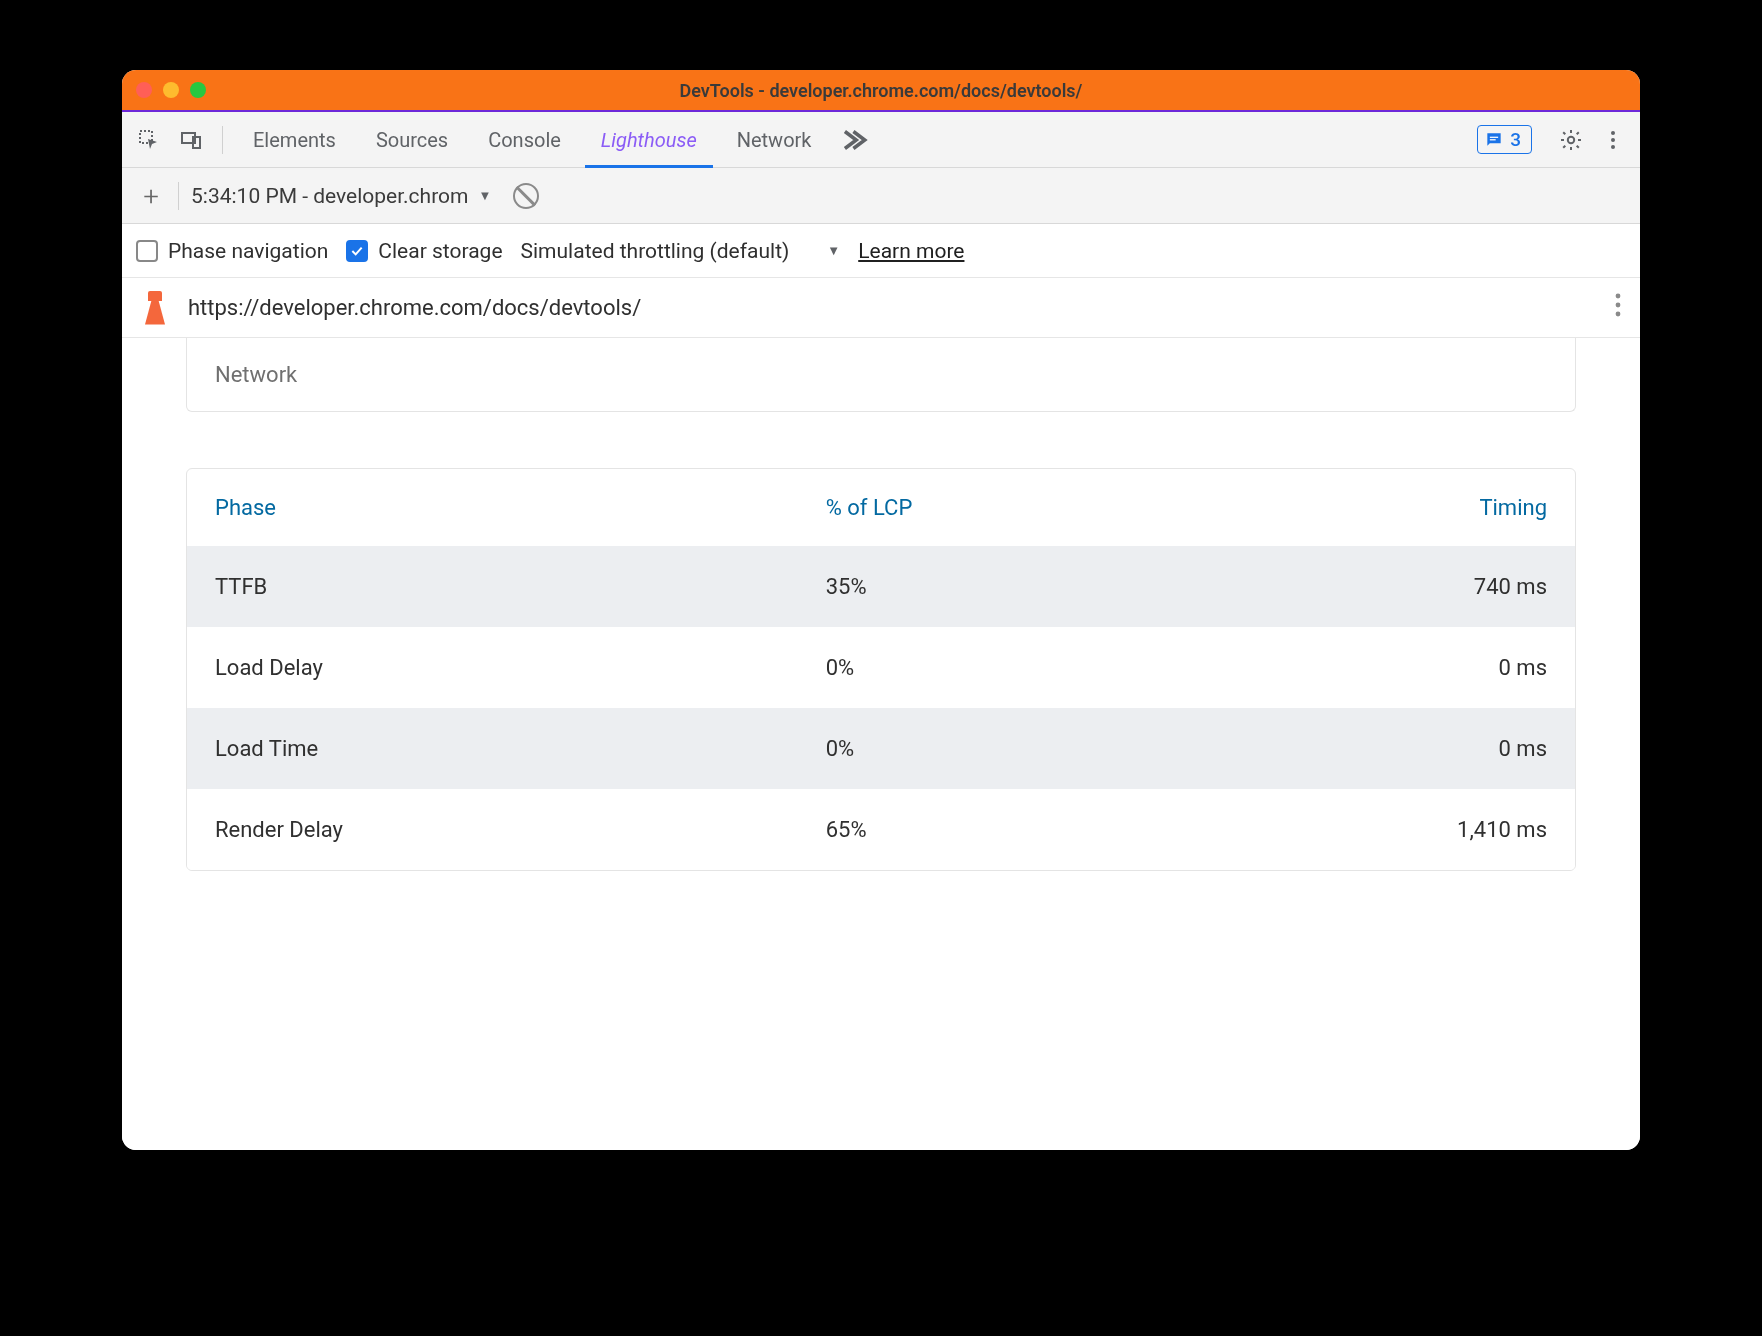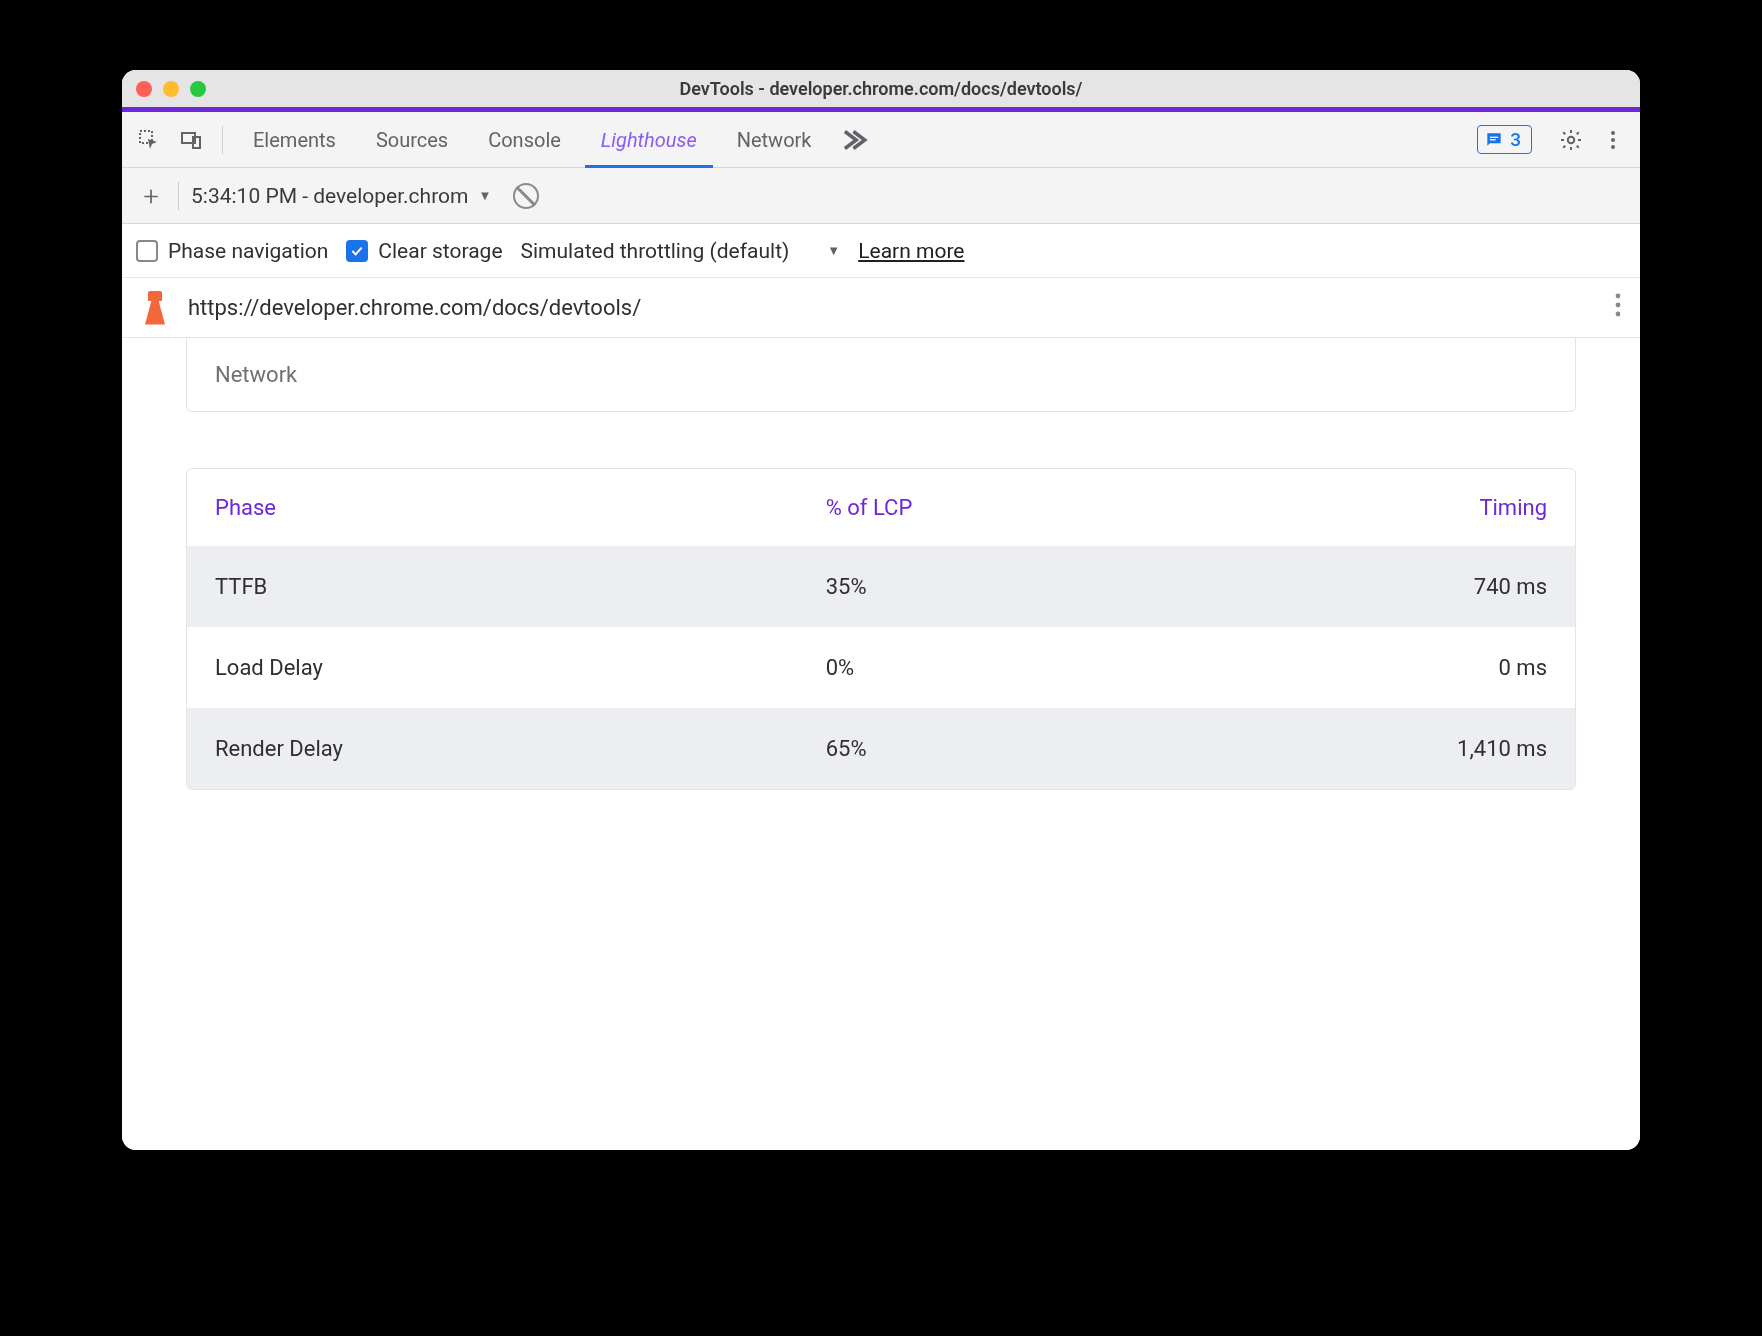--- a/index.html
+++ b/index.html
@@ -6,7 +6,7 @@
   body{background:#000;width:1762px;height:1336px;position:relative;overflow:hidden;}
   .frame{position:absolute;left:122px;top:70px;width:1518px;height:1080px;background:#fff;border-radius:14px;box-shadow:0 30px 60px rgba(0,0,0,.5);display:flex;flex-direction:column;overflow:hidden;}
   
-  .titlebar{height:42px;display:flex;align-items:center;padding:0 14px;border-bottom:5px solid #6d28d9;background:#e5e5e5;position:relative;}
+  .titlebar{height:42px;display:flex;align-items:center;padding:0 14px;border-bottom:2px solid #6d28d9;background:#f97316;position:relative;}
   .traffic{display:flex;gap:11px;align-items:center;}
   .dot{width:16px;height:16px;border-radius:50%;}
   .red{background:#ff5f57;}

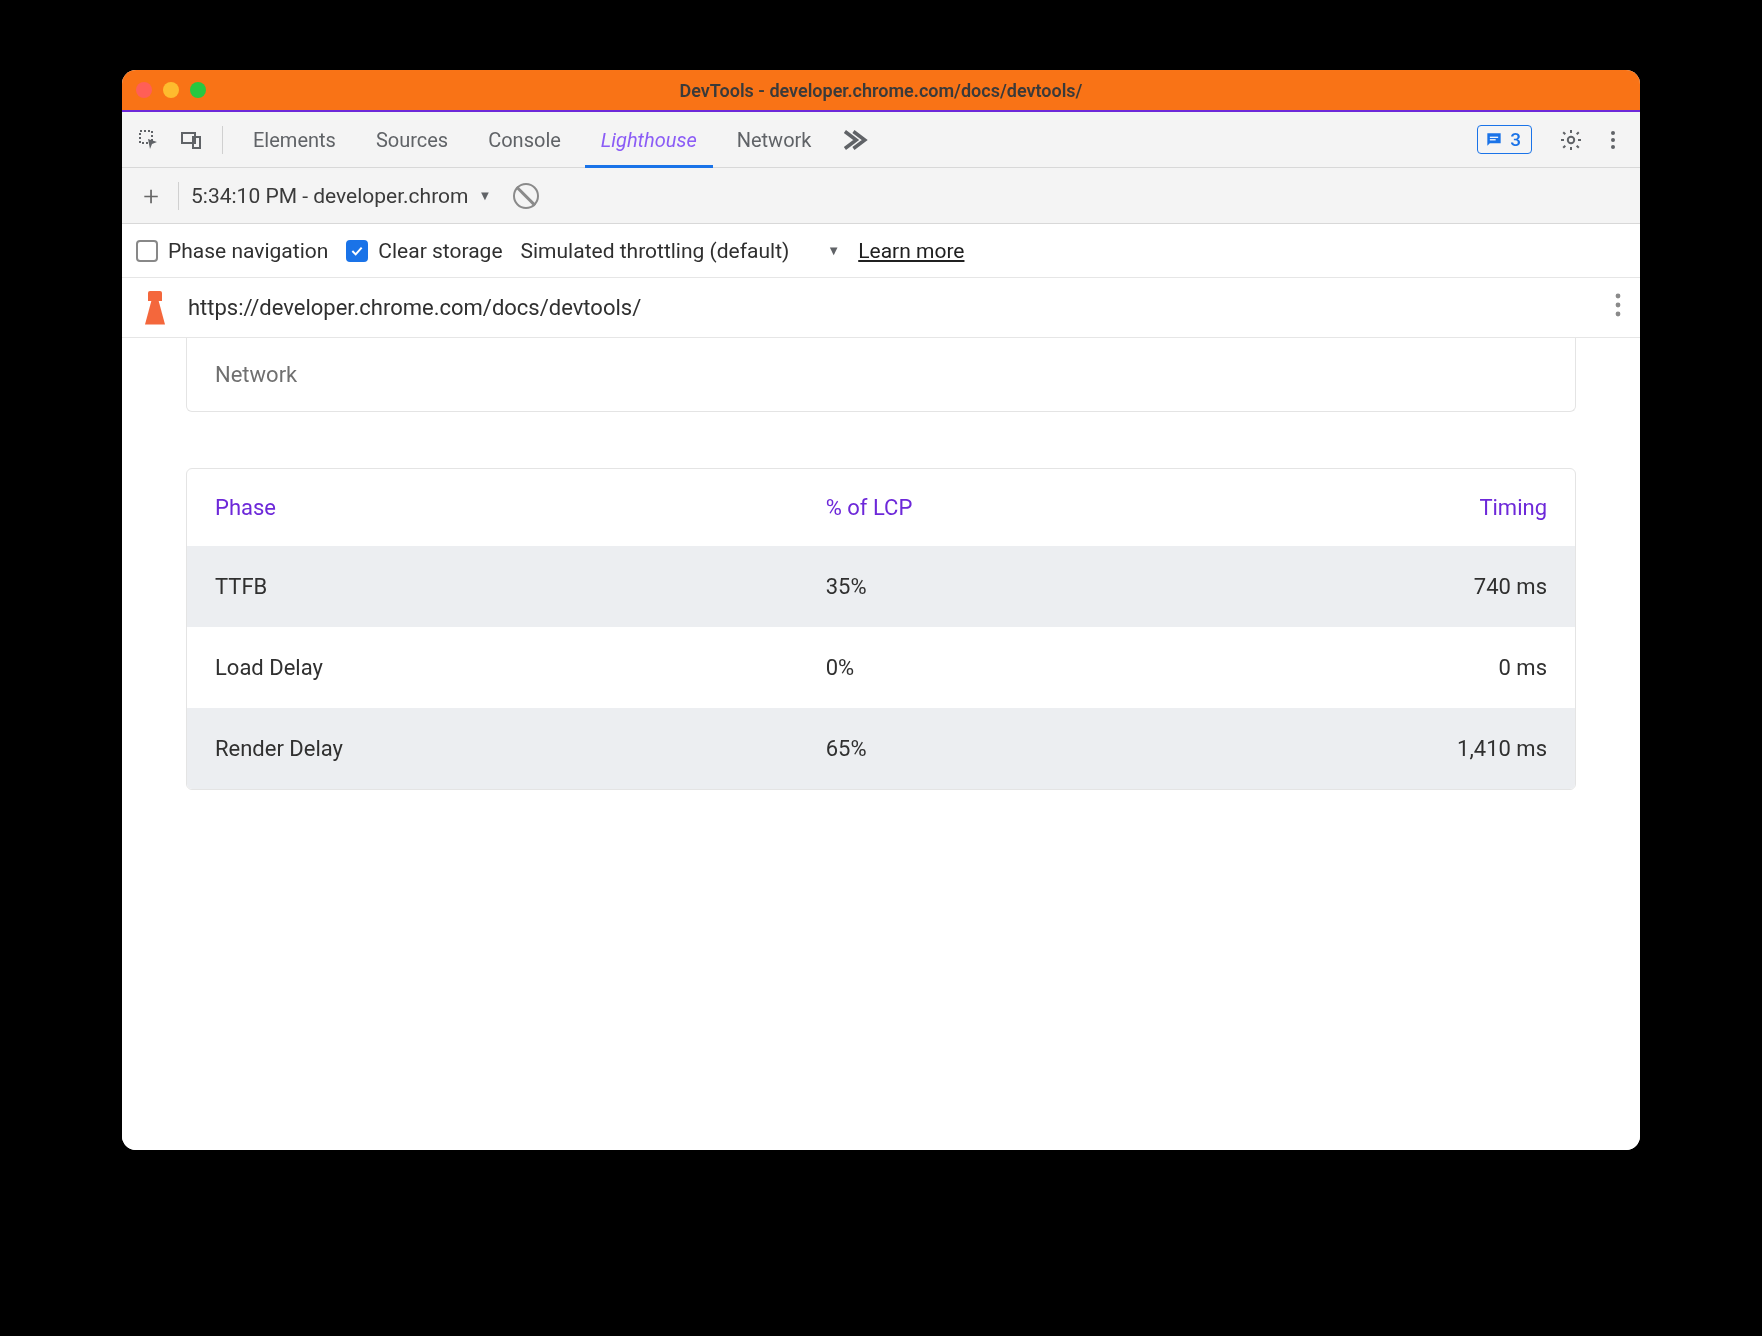--- a/index.html
+++ b/index.html
@@ -56,7 +56,7 @@
   .elem-label{font-size:22px;color:#707070;}
   .phase-card{border:1px solid #e4e4e4;border-radius:6px;overflow:hidden;}
   table{width:100%;border-collapse:collapse;font-size:22px;}
-  th{text-align:left;font-weight:400;color:#6d28d9;padding:26px 28px;}
+  th{text-align:left;font-weight:400;color:#0369a1;padding:26px 28px;}
   th.right,td.right{text-align:right;}
   td{padding:28px 28px;color:#303030;}
   tbody tr:nth-child(odd){background:#eceef1;}

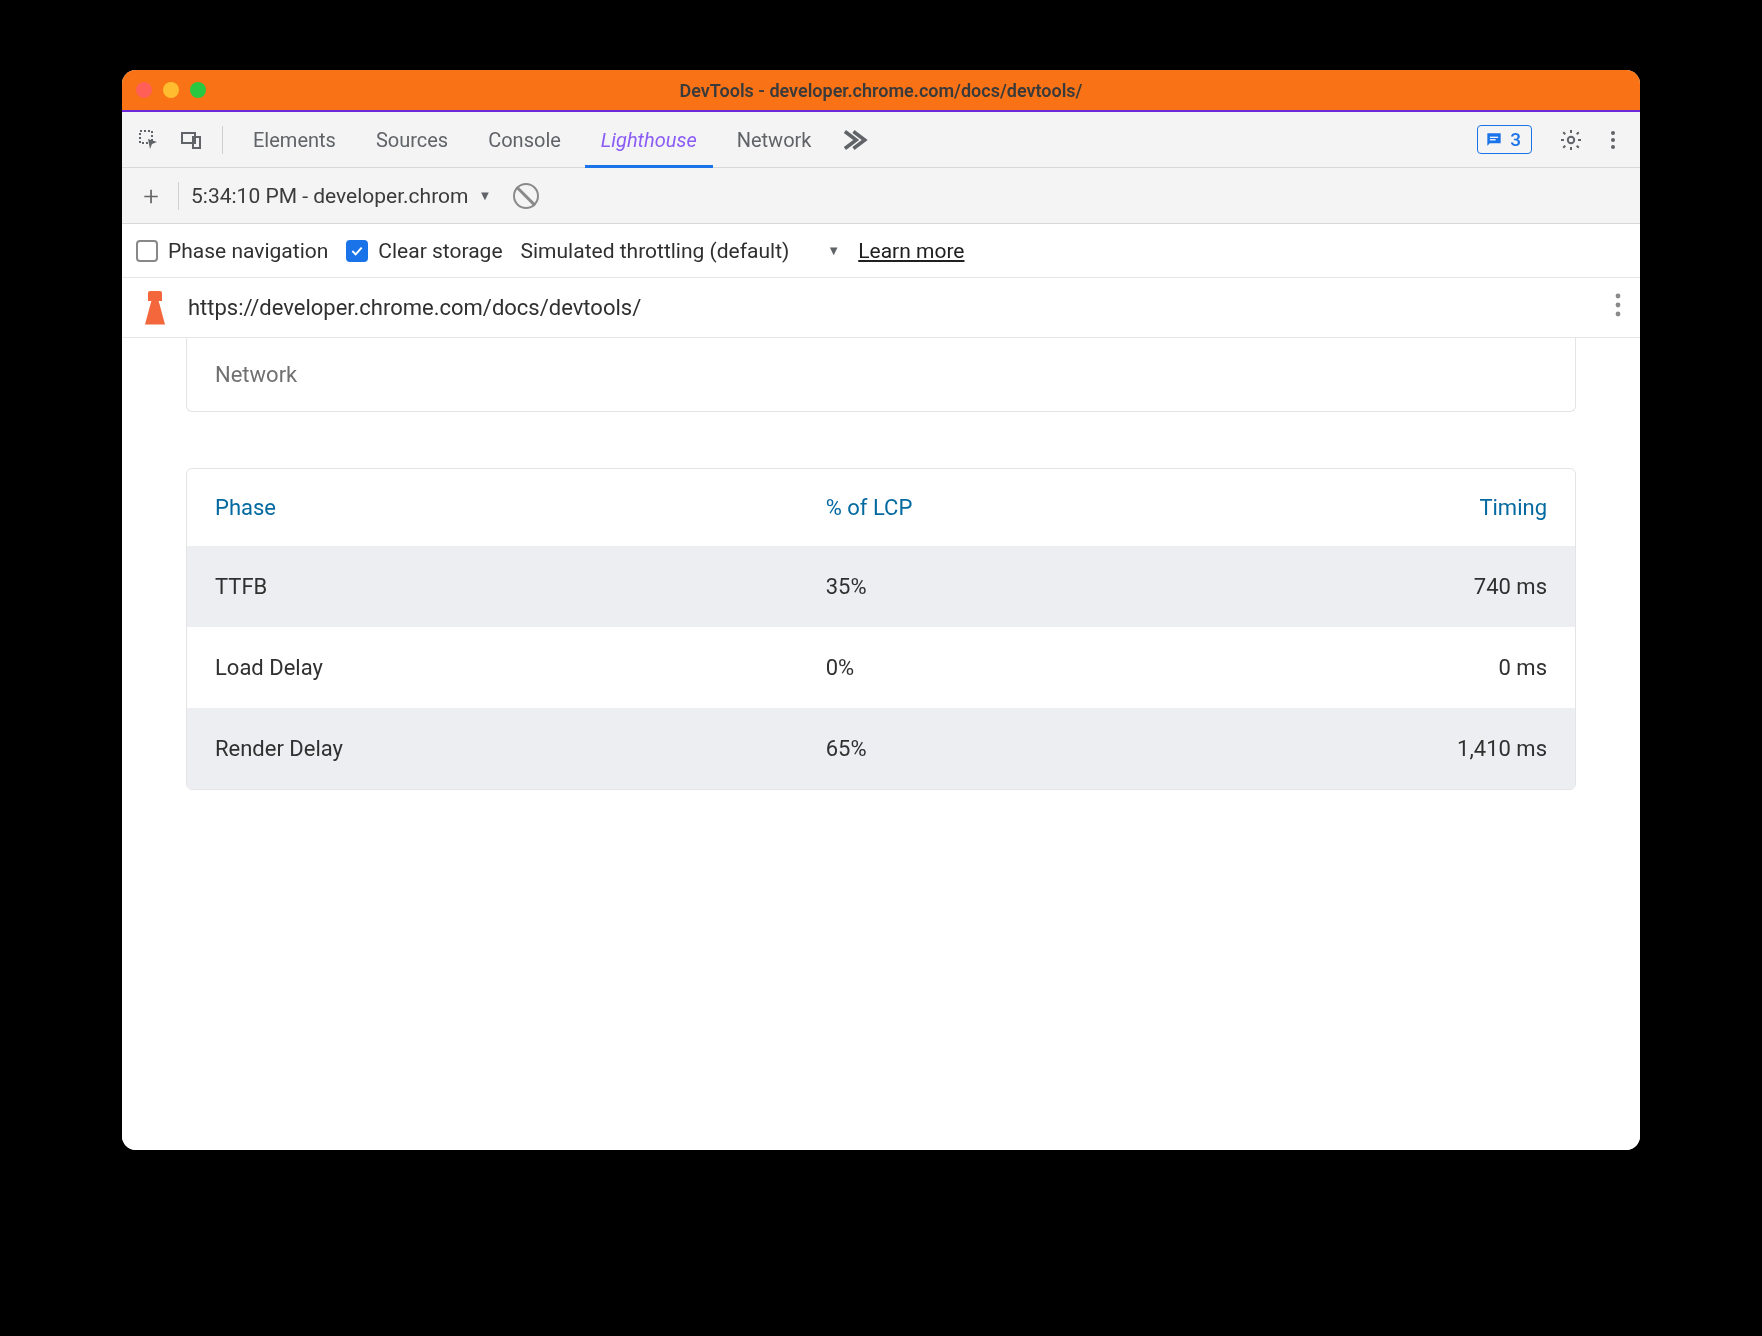--- a/index.html
+++ b/index.html
@@ -209,6 +209,11 @@
               <td class="right">0 ms</td>
             </tr>
             <tr>
+              <td>Load Time</td>
+              <td>0%</td>
+              <td class="right">0 ms</td>
+            </tr>
+            <tr>
               <td>Render Delay</td>
               <td>65%</td>
               <td class="right">1,410 ms</td>

